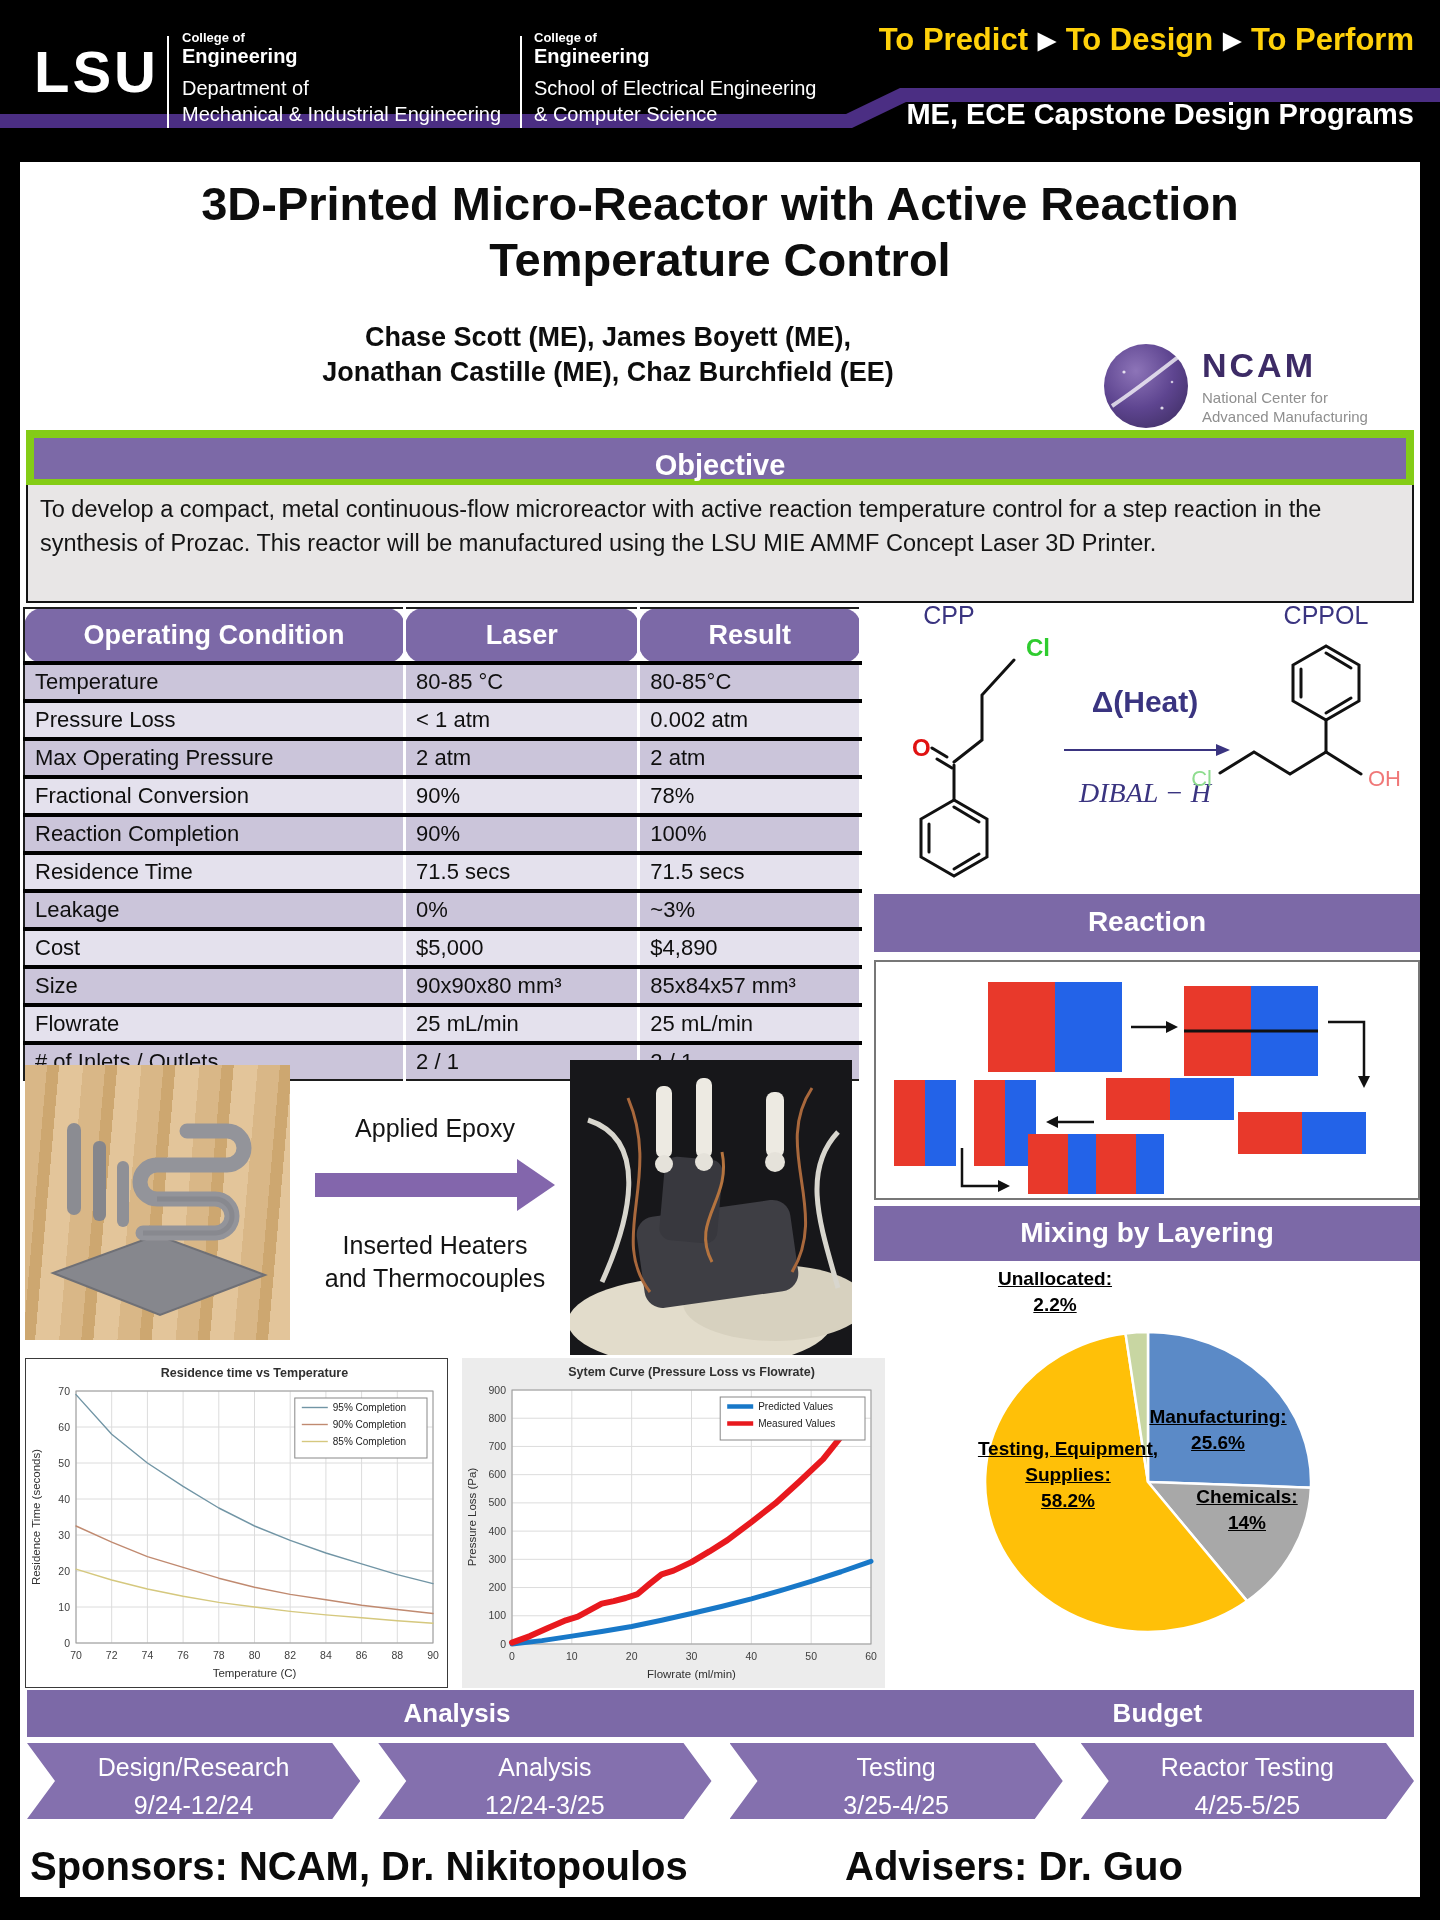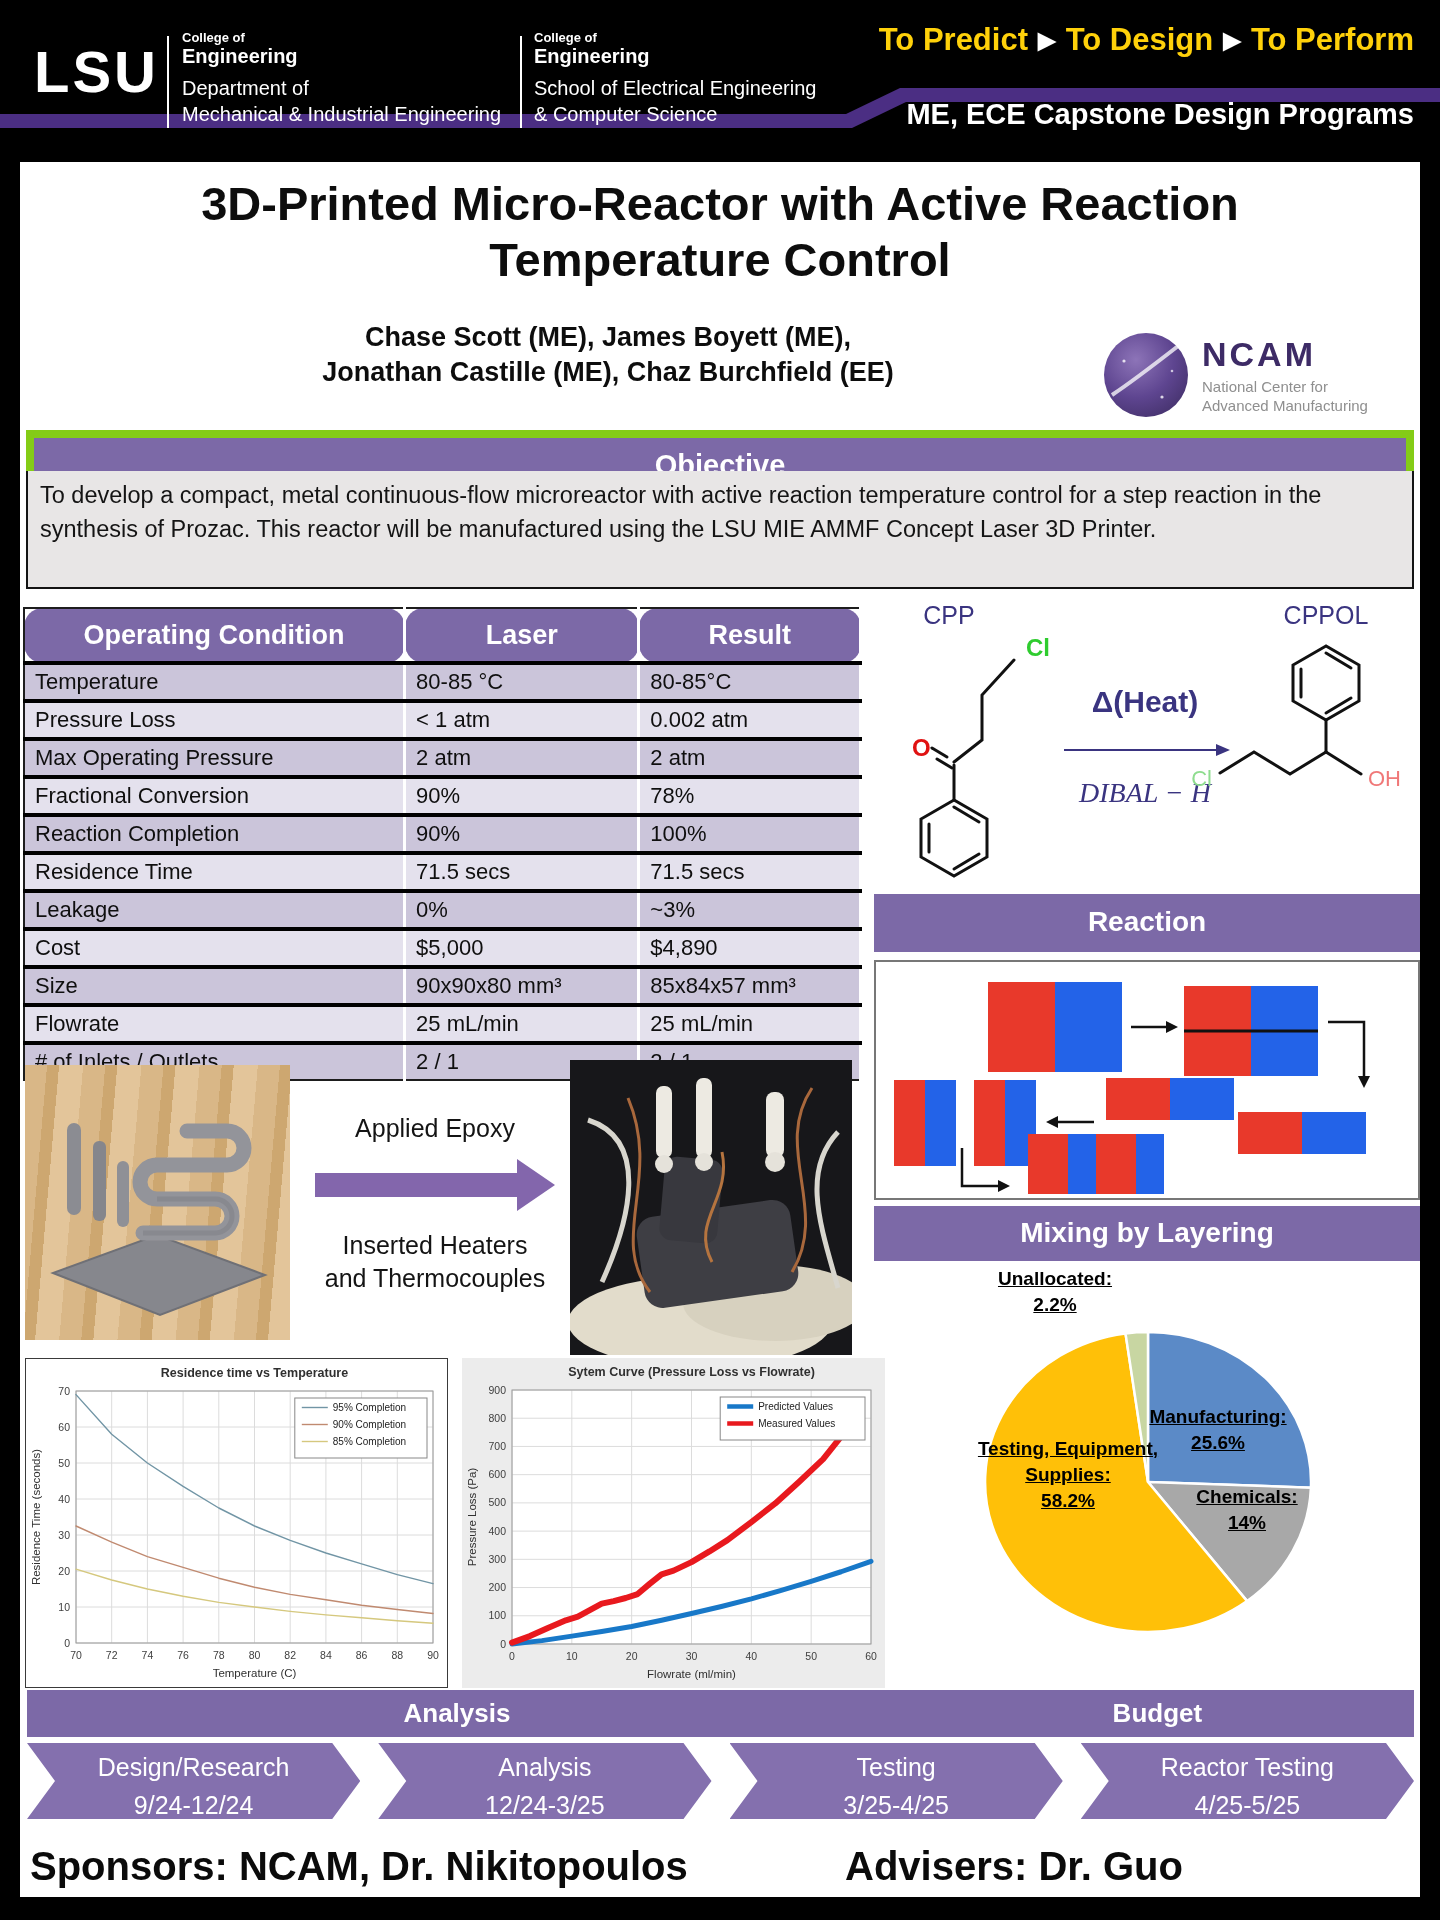--- a/index.html
+++ b/index.html
@@ -25,7 +25,7 @@
   .poster{position:absolute;left:20px;top:162px;width:1400px;height:1735px;background:#fff;}
   .title{position:absolute;top:14px;left:0;width:100%;text-align:center;font-size:47px;font-weight:800;line-height:56px;color:#0d0d0d;}
   .authors{position:absolute;top:158px;left:6%;width:72%;text-align:center;font-size:27px;font-weight:700;line-height:35px;color:#0d0d0d;}
-  .ncam{position:absolute;top:165px;left:1082px;width:318px;height:105px;}
+  .ncam{position:absolute;top:176px;left:1082px;width:318px;height:105px;}
   .ncam-sphere{position:absolute;left:0;top:4px;}
   .ncam-name{position:absolute;left:100px;top:8px;font-size:34px;font-weight:700;letter-spacing:3px;color:#3D2B66;}
   .ncam-sub{position:absolute;left:100px;top:50px;font-size:15px;line-height:19px;color:#8f8f8f;}

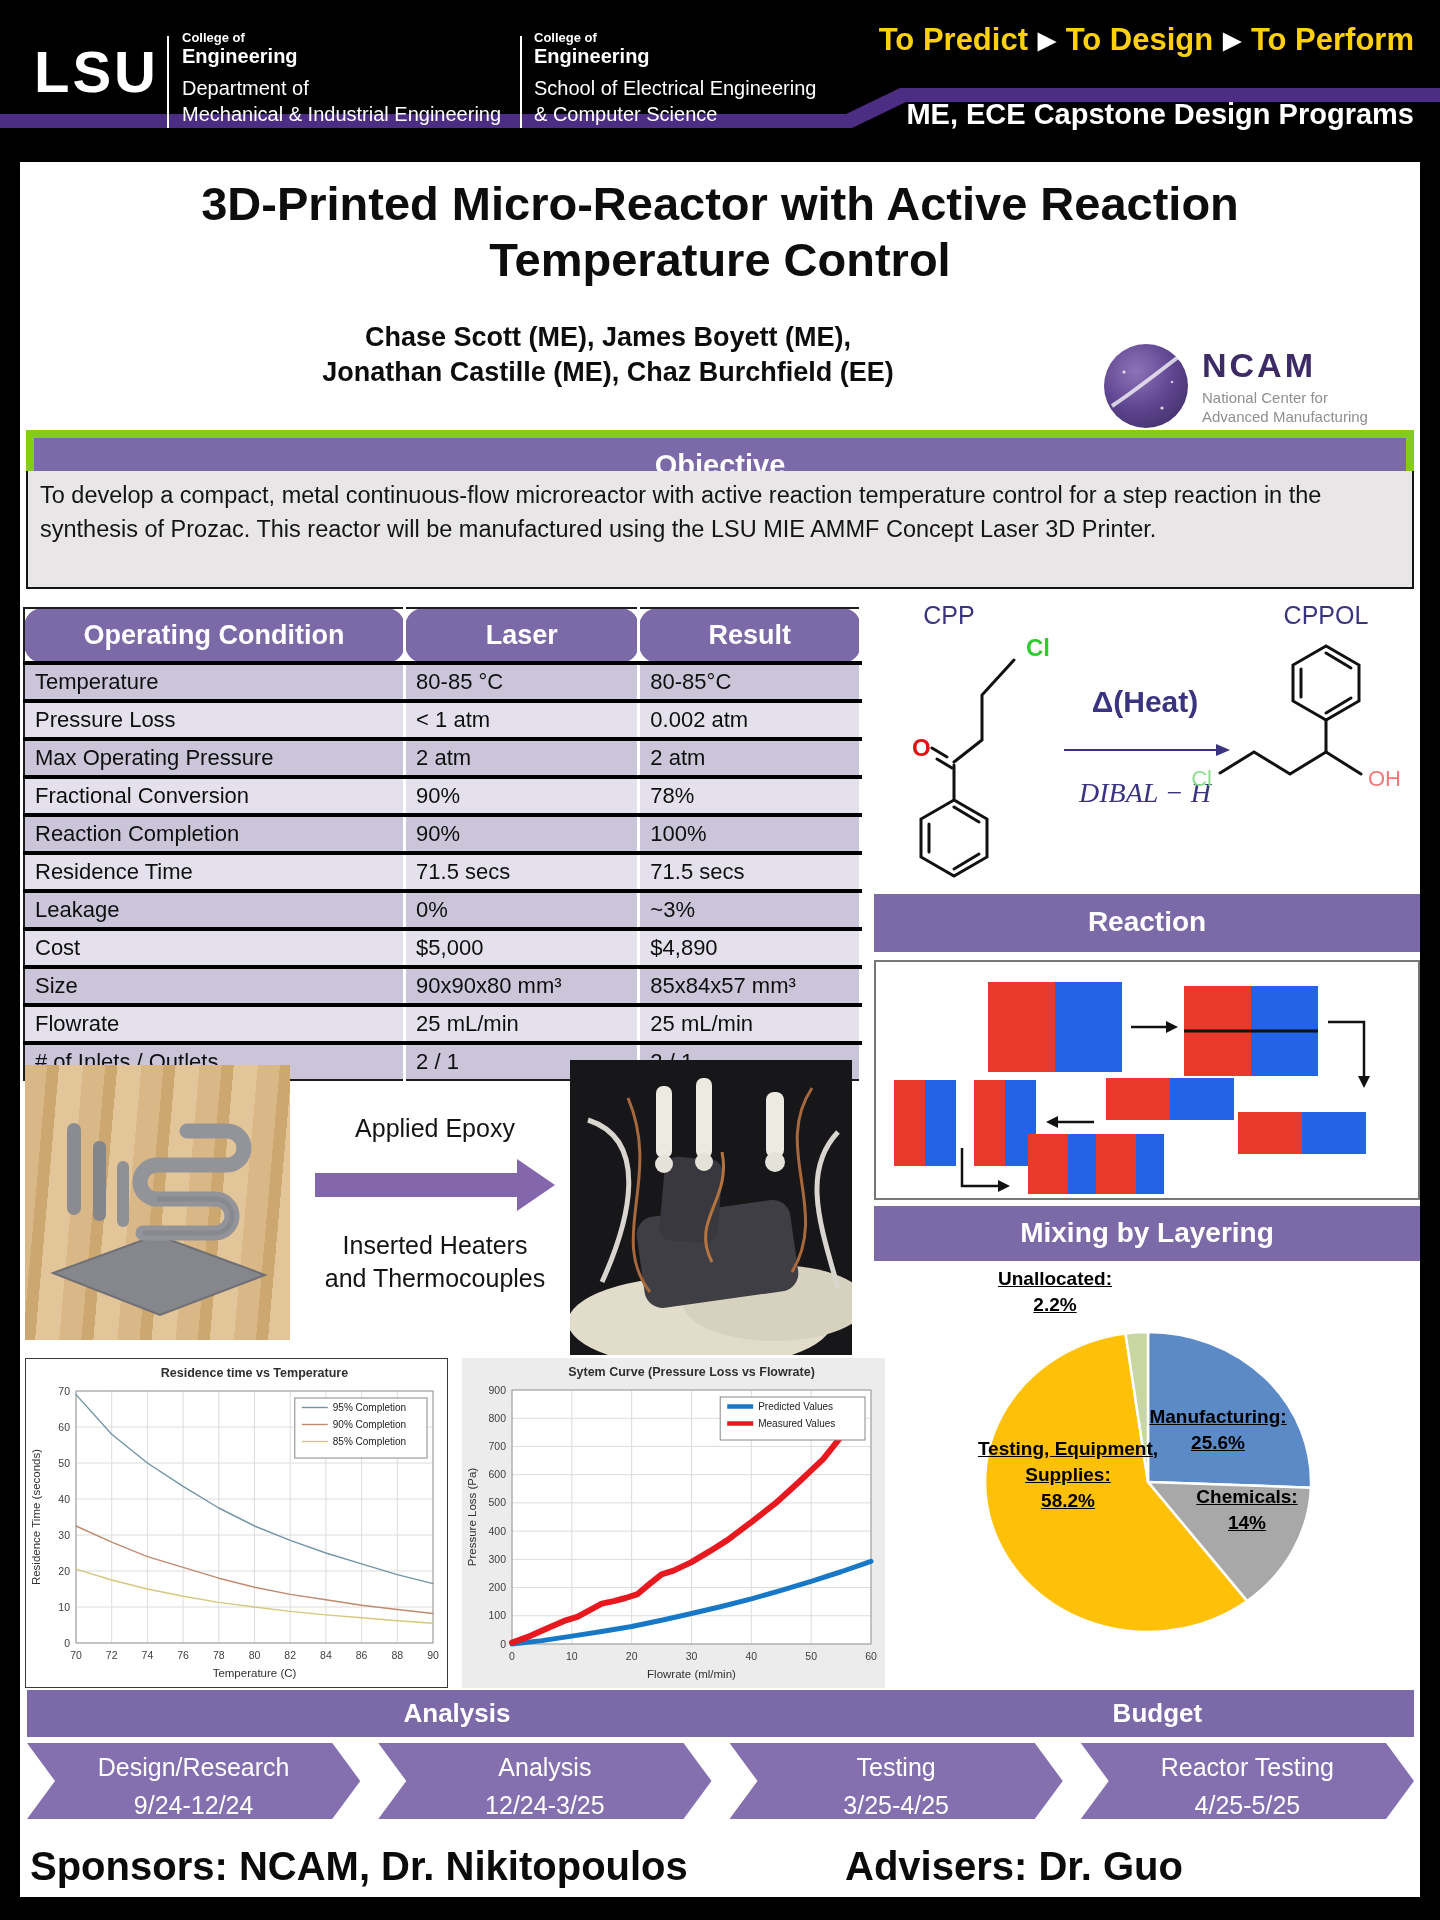--- a/index.html
+++ b/index.html
@@ -31,7 +31,7 @@
   .ncam-sub{position:absolute;left:100px;top:50px;font-size:15px;line-height:19px;color:#8f8f8f;}
   .section-bar{background:var(--purple-bar,#7C69A7);color:#fff;text-align:center;font-weight:700;}
   .objective-bar{position:absolute;top:268px;left:6px;width:1388px;height:57px;font-size:29px;line-height:55px;border:8px solid #84cc16;box-sizing:border-box;}
-  .objective-body{position:absolute;top:309px;left:6px;width:1388px;height:118px;box-sizing:border-box;background:#E8E6E6;border:2px solid #141414;border-top:none;padding:7px 12px;font-size:23.5px;line-height:34px;color:#141414;}
+  .objective-body{position:absolute;top:323px;left:6px;width:1388px;height:118px;box-sizing:border-box;background:#E8E6E6;border:2px solid #141414;border-top:none;padding:7px 12px;font-size:23.5px;line-height:34px;color:#141414;}
   
   .spec-table{position:absolute;top:445px;left:3px;width:839px;border-collapse:collapse;border:2px solid #1d1d1d;}
   .spec-table th{background:var(--purple-bar,#7C69A7);color:#fff;font-size:27px;font-weight:700;height:50px;border-right:3px solid #fff;border-radius:19px;}

